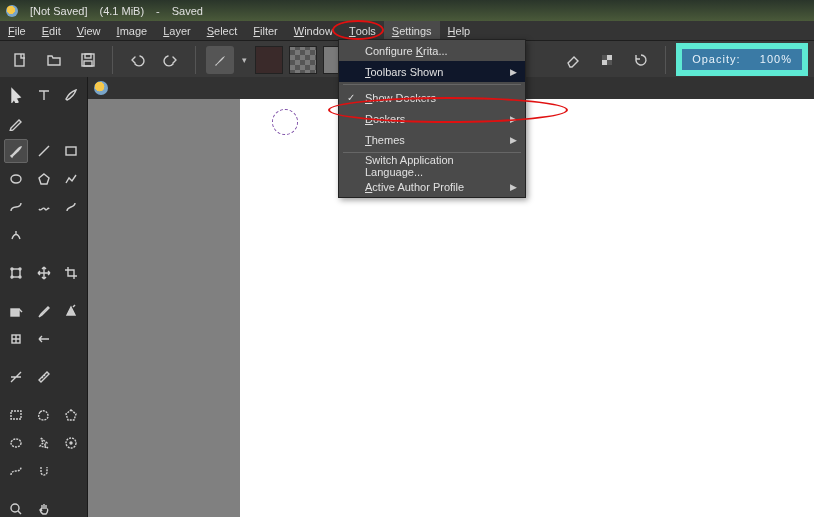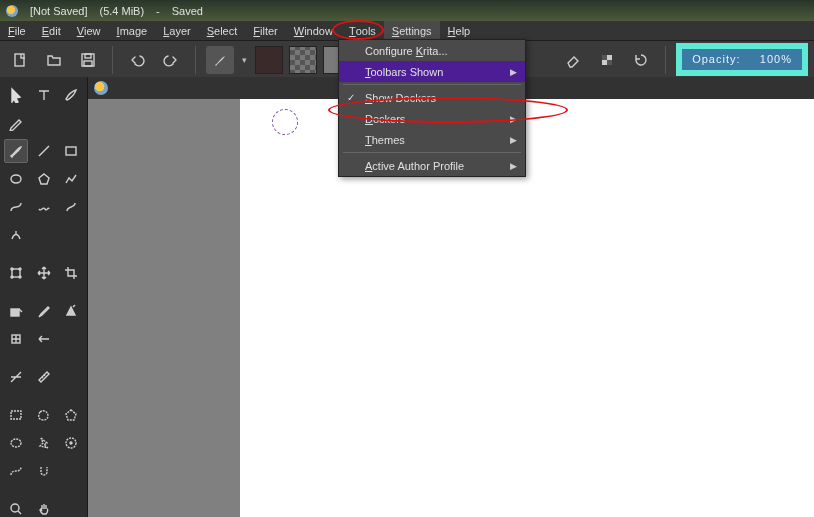--- a/index.html
+++ b/index.html
@@ -51,7 +51,7 @@
 <div class="titlebar">
   <span class="app-icon"></span>
   <span>[Not Saved]</span>
-  <span>(5.4 MiB)</span>
+  <span>(4.1 MiB)</span>
   <span>-</span>
   <span>Saved</span>
 </div>

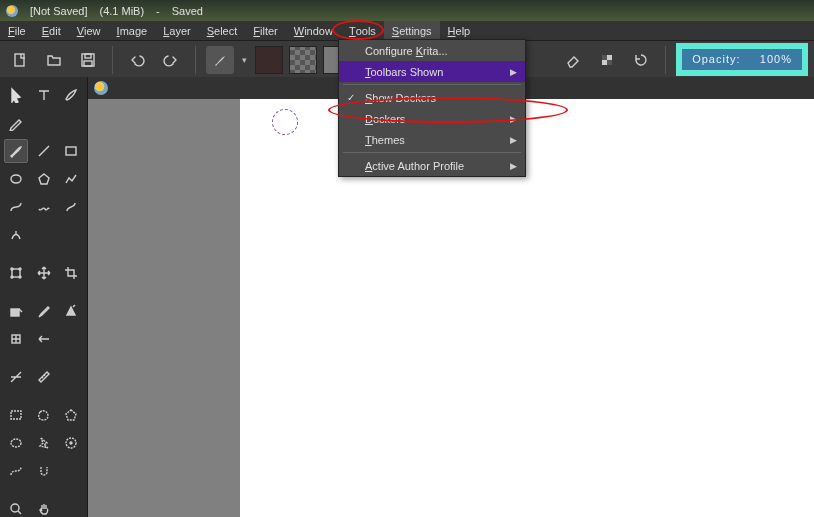--- a/index.html
+++ b/index.html
@@ -36,7 +36,7 @@
 .brush-outline { position: absolute; left: 184px; top: 32px; width: 26px; height: 26px; border: 1px dashed #7a4aa5; border-radius: 50%; }
 .dropdown { position: absolute; left: 338px; top: 39px; width: 188px; background: #4a4a4a; border: 1px solid #222; box-shadow: 2px 2px 6px rgba(0,0,0,.4); font-size: 11px; color: #e0e0e0; z-index: 20; }
 .drop-item { height: 21px; display: flex; align-items: center; padding: 0 22px 0 26px; position: relative; cursor: default; }
-.drop-item.hover { background: #4c1d95; }
+.drop-item.hover { background: #0f172a; }
 .drop-sep { height: 1px; background: #666; margin: 2px 4px; }
 .drop-item .arrow { position: absolute; right: 8px; font-size: 9px; color: #ccc; }
 .drop-item .check { position: absolute; left: 8px; font-size: 10px; color: #ddd; }

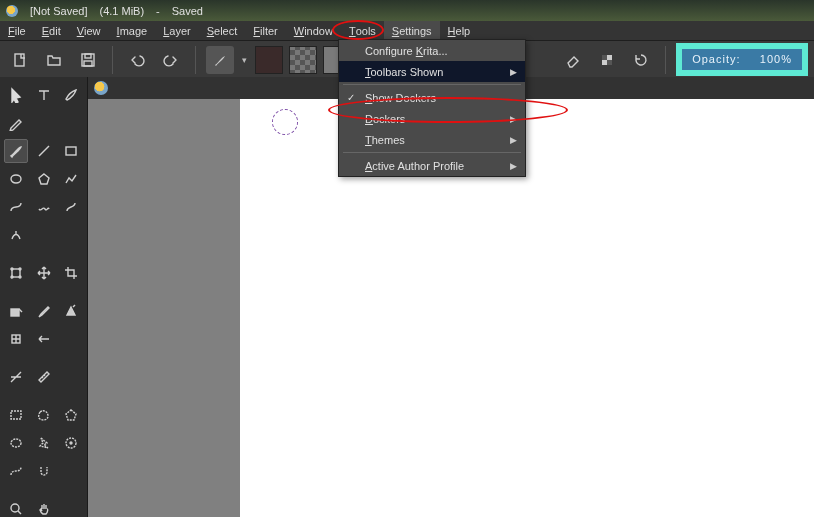--- a/index.html
+++ b/index.html
@@ -395,6 +395,9 @@
     </div>
     <div class="drop-sep"></div>
     <div class="drop-item">
+      <span>Switch Application Language...</span>
+    </div>
+    <div class="drop-item">
       <span><u>A</u>ctive Author Profile</span>
       <span class="arrow">▶</span>
     </div>

